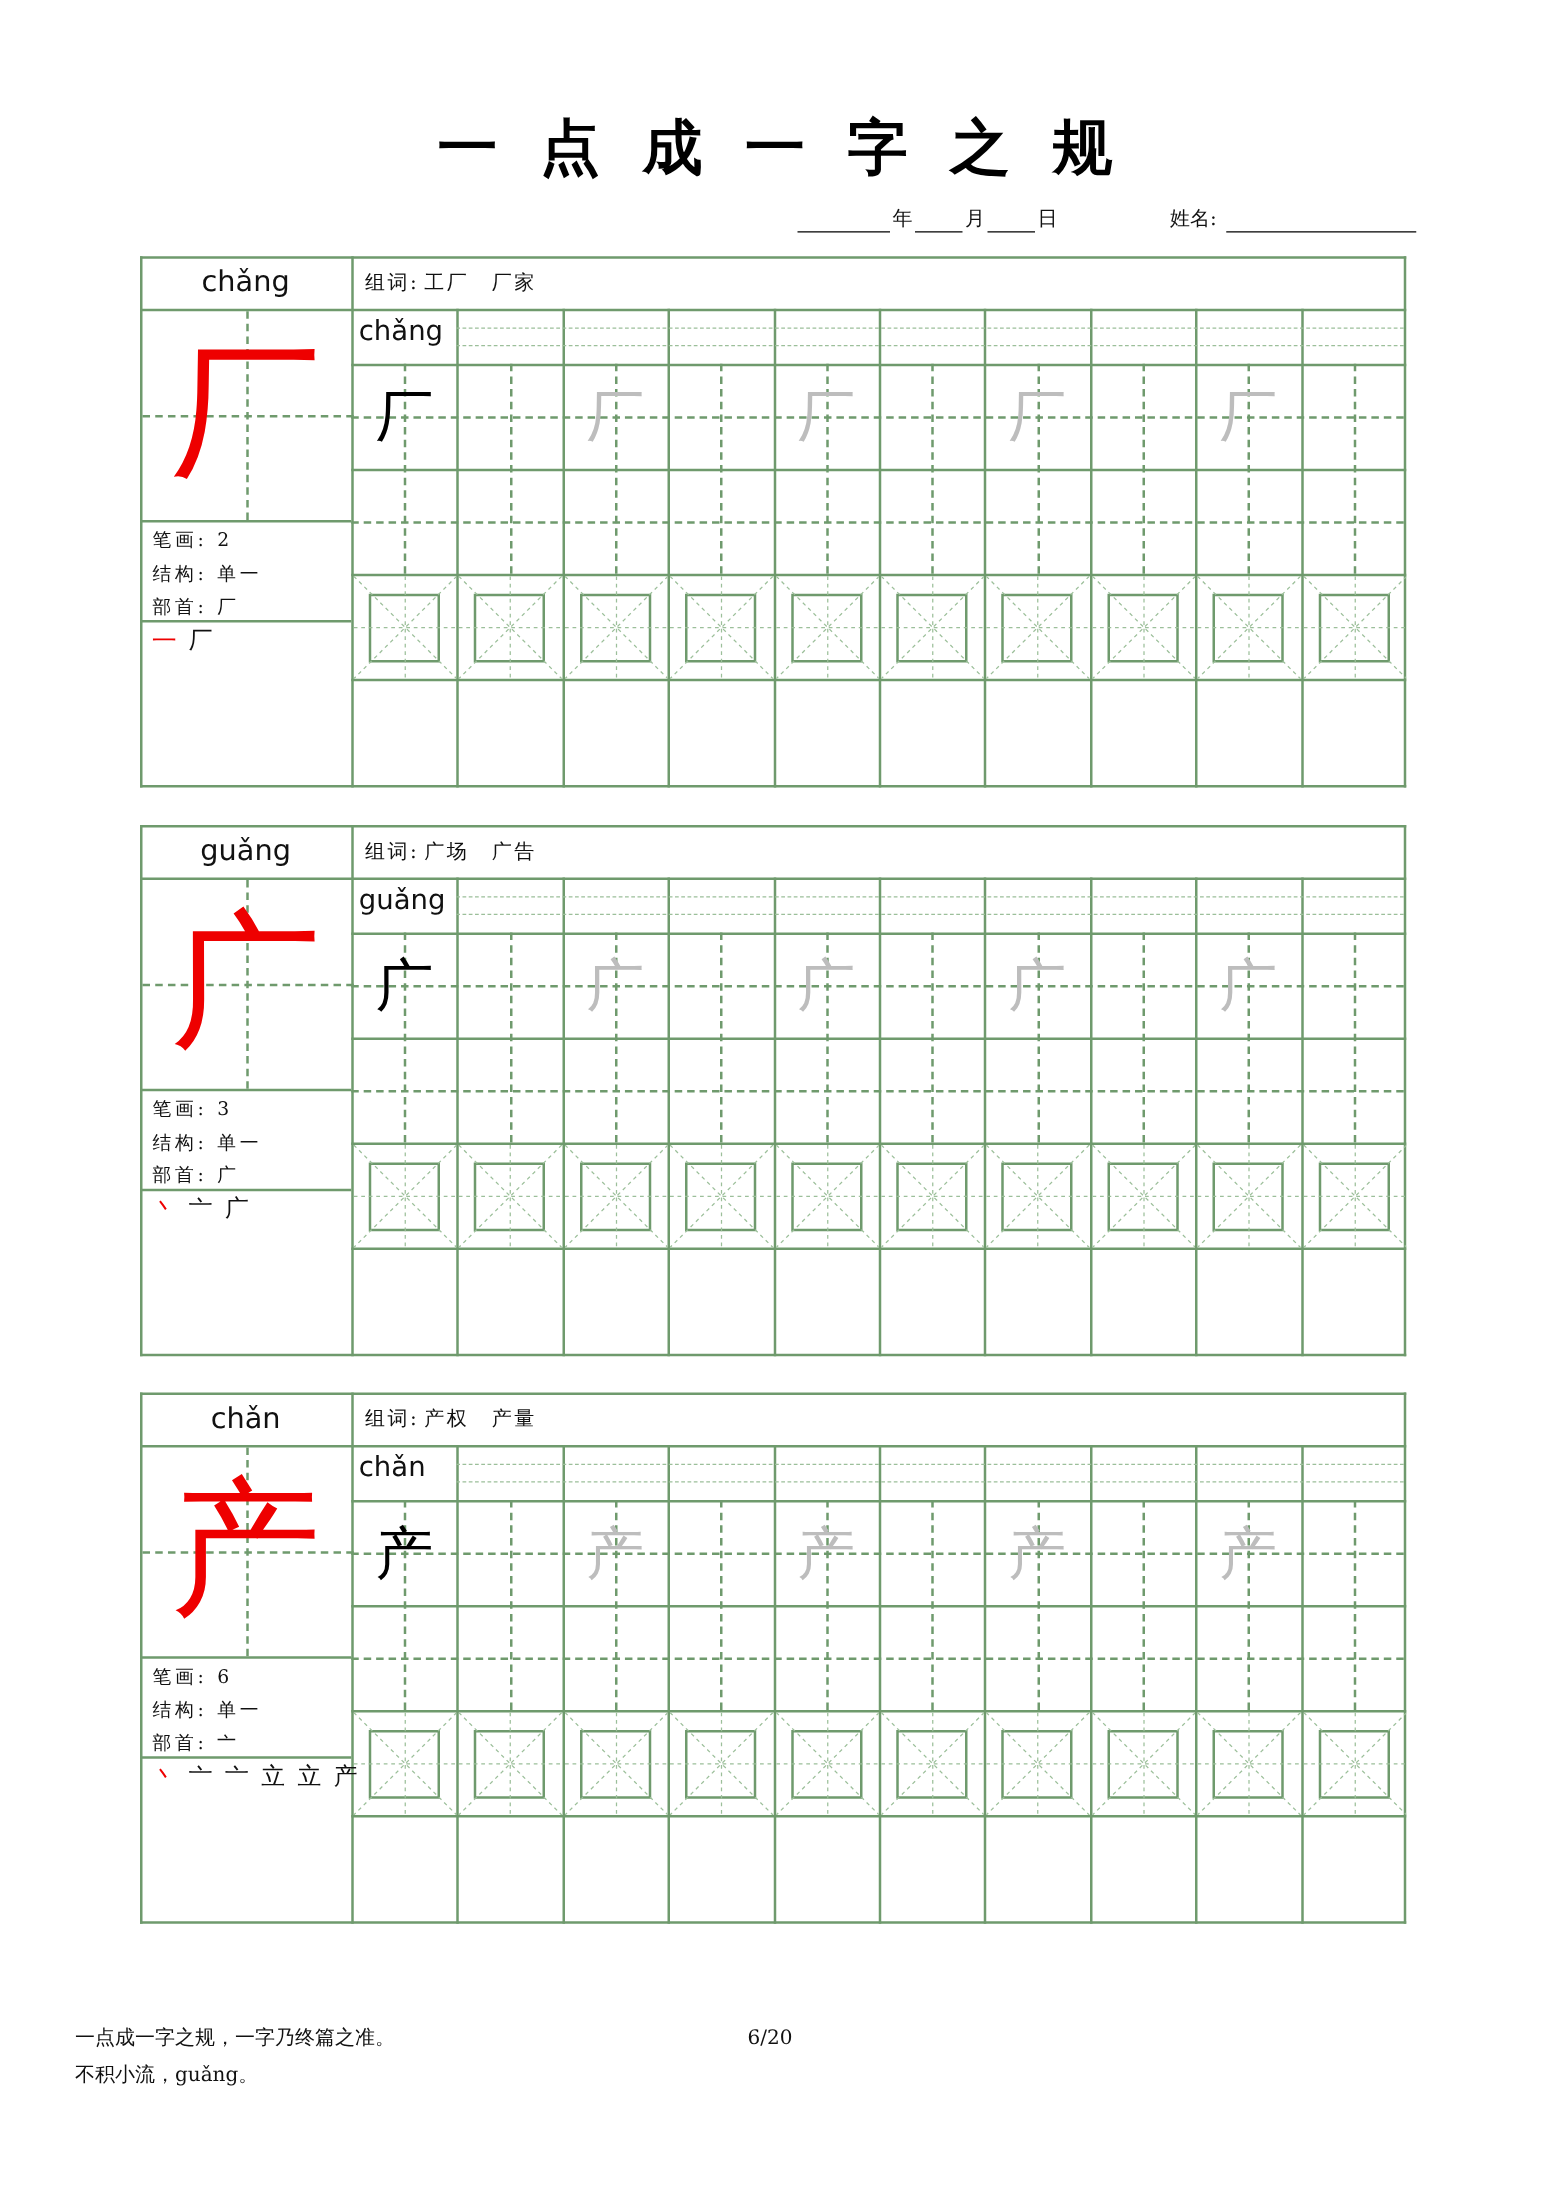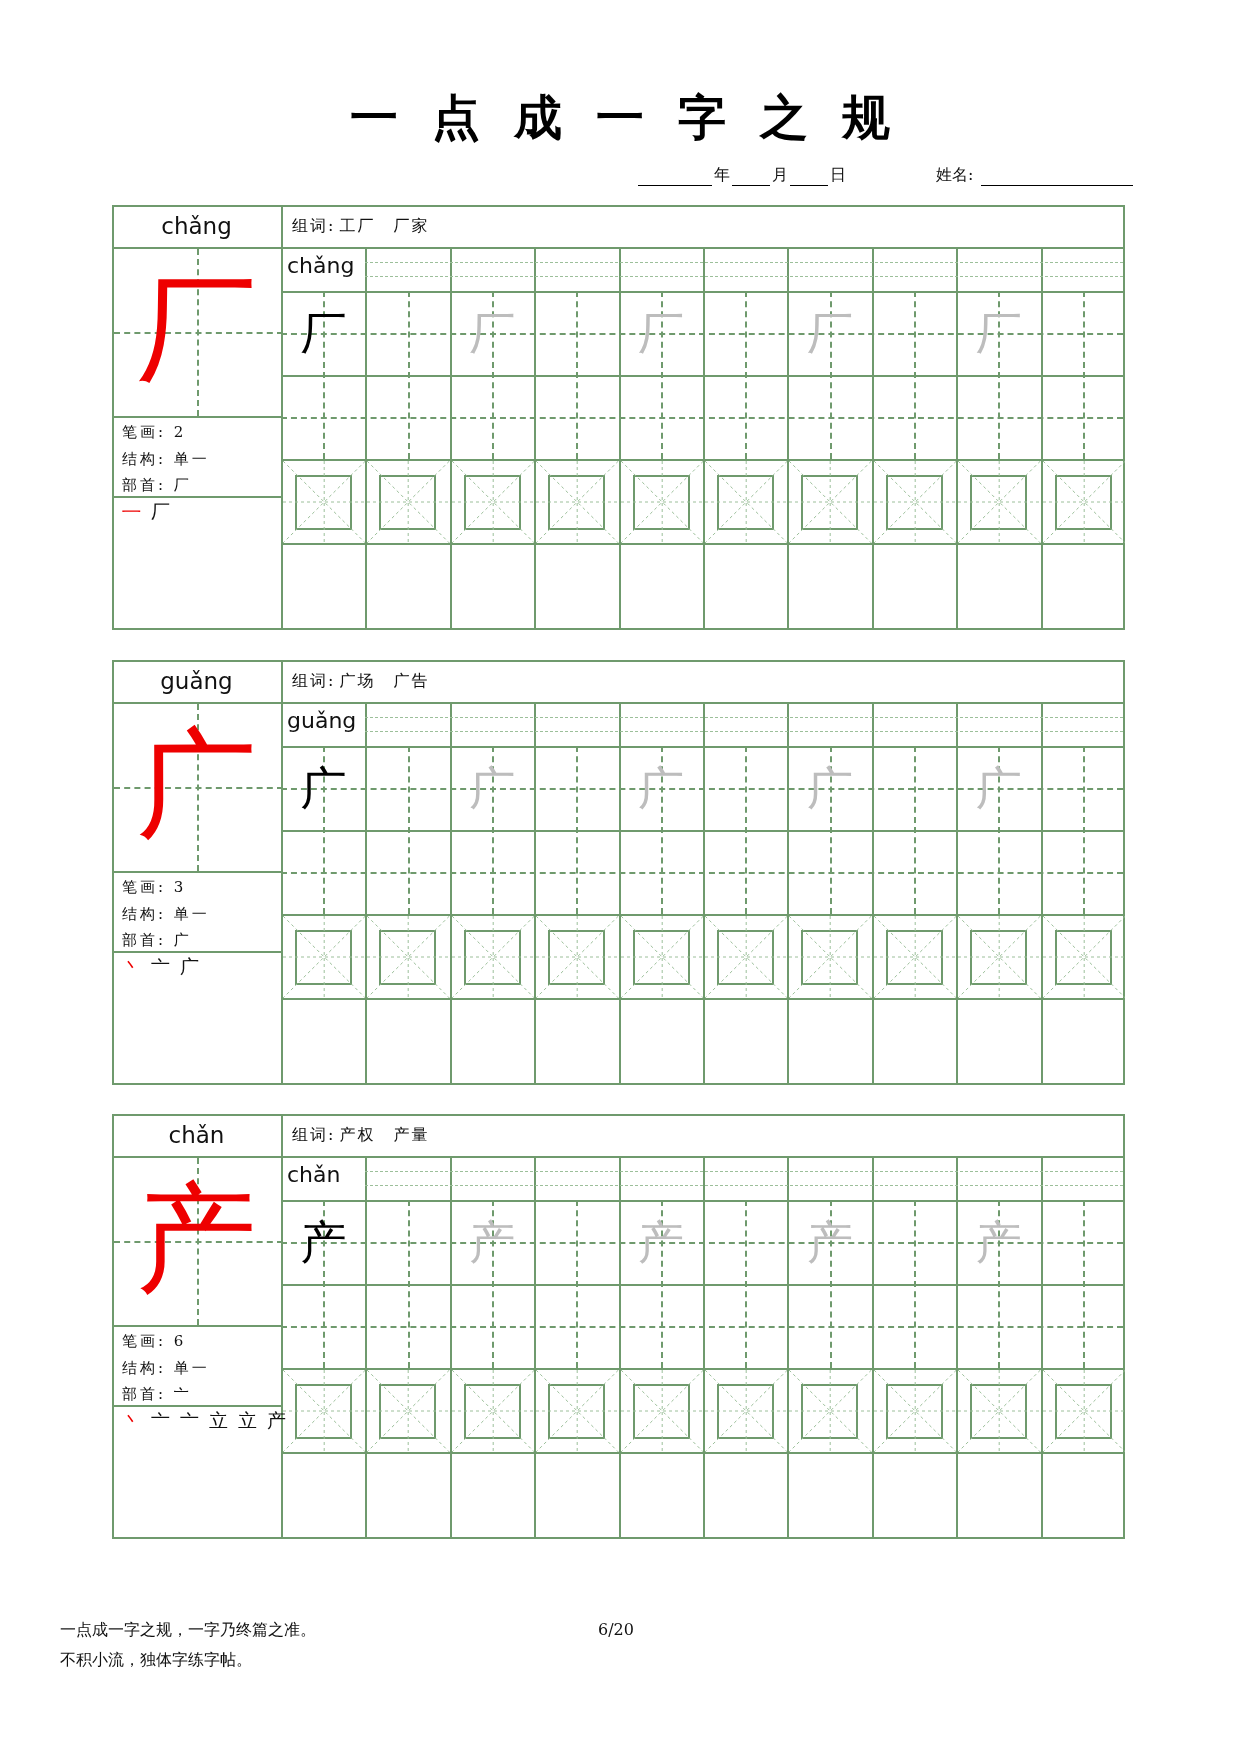--- a/index.html
+++ b/index.html
@@ -513,7 +513,7 @@
   </div>
 
 <div class="footer" style="left:60px;top:1620px">一点成一字之规，一字乃终篇之准。</div>
-<div class="footer" style="left:60px;top:1650px">不积小流，独体字练字帖。</div>
+<div class="footer" style="left:60px;top:1650px">不积小流，guǎng。</div>
 <div class="footer" style="left:598px;top:1620px">6/20</div>
 
 </body></html>

